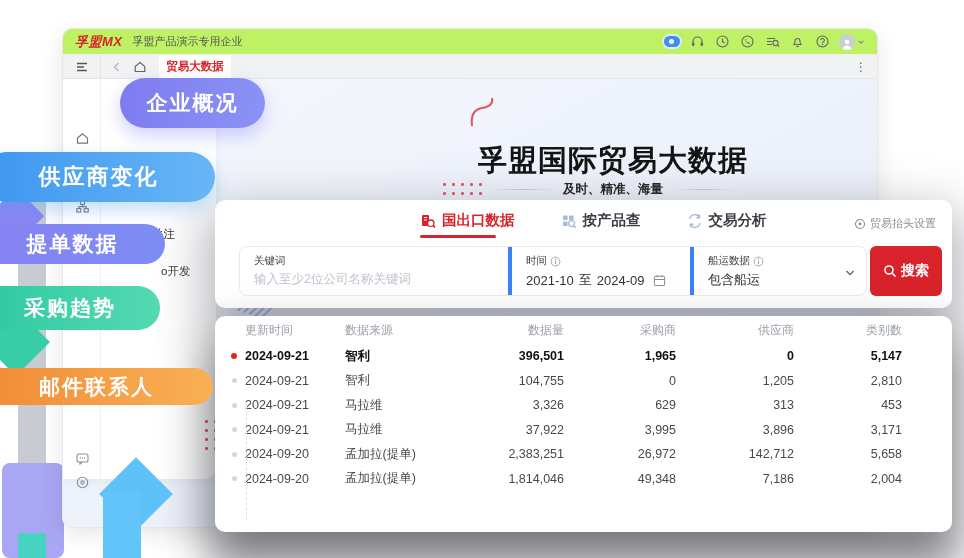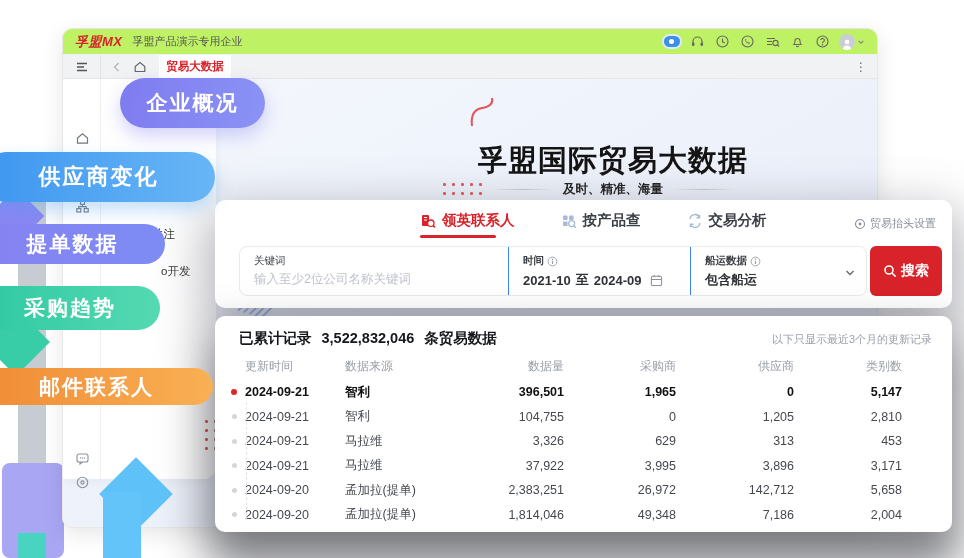--- a/index.html
+++ b/index.html
@@ -398,7 +398,7 @@
             <circle cx="10.8" cy="10.2" r="3.2" fill="#fff" stroke="#d8232a" stroke-width="1.3"></circle>
             <path d="M13.2 12.6 L15 14.4" stroke="#d8232a" stroke-width="1.5"></path>
           </svg>
-        <span>领英联系人</span>
+        <span>国出口数据</span>
       </span>
       <span class="ptab">
         <svg width="16" height="16" viewBox="0 0 16 16">

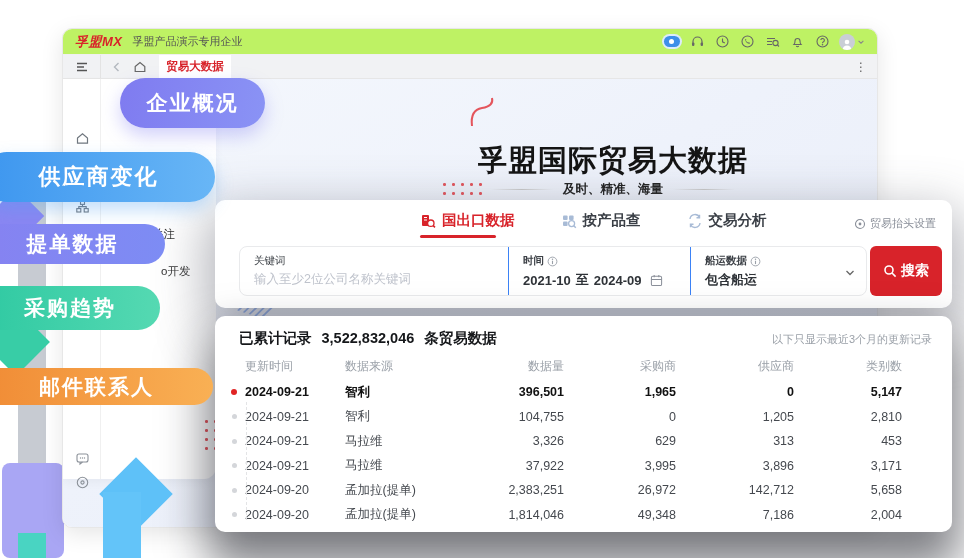--- a/index.html
+++ b/index.html
@@ -87,7 +87,7 @@
 
   .search-box { position:absolute; left:24px; top:46px; width:628px; height:50px; border:1px solid #e9eaec; border-radius:8px; display:flex; }
   .sg { padding:7px 14px 0 14px; }
-  .sg + .sg { border-left:1px solid #3b82f6;font-weight:bold; }
+  .sg + .sg { border-left:4px solid #3b82f6; }
   .sg-label { font-size:10.5px; color:#3c4046; display:flex; align-items:center; gap:3px; }
   .sg-value { margin-top:3px; font-size:13px; color:#2f3338; display:flex; align-items:center; gap:5px; }
   .sg1 { flex:1; }

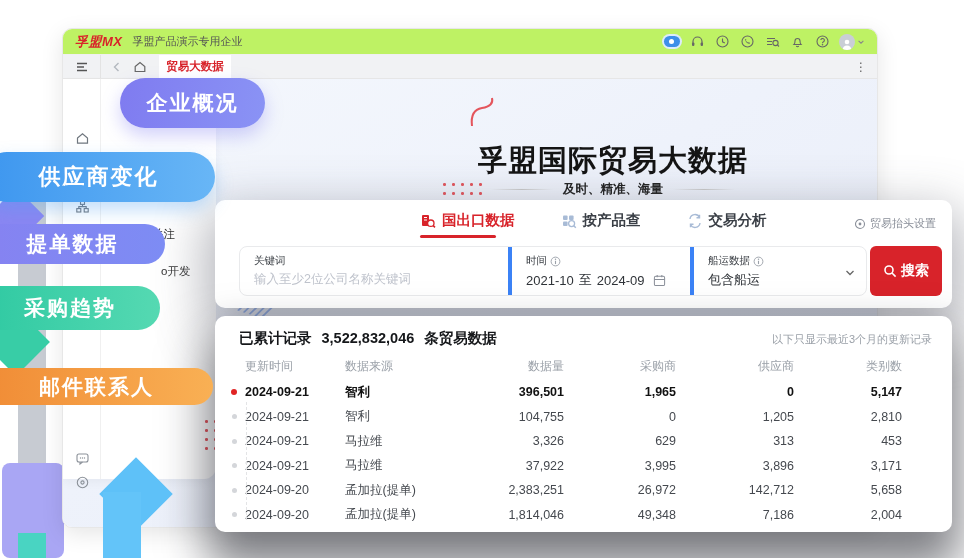--- a/index.html
+++ b/index.html
@@ -476,14 +476,6 @@
   </div>
 
   <div class="panel2">
-    <div class="p2-head">
-      <span class="summary">
-        <span>已累计记录</span>
-        <b>3,522,832,046</b>
-        <span>条贸易数据</span>
-      </span>
-      <span class="p2-note">以下只显示最近3个月的更新记录</span>
-    </div>
 
     <div class="timeline"></div>
 

